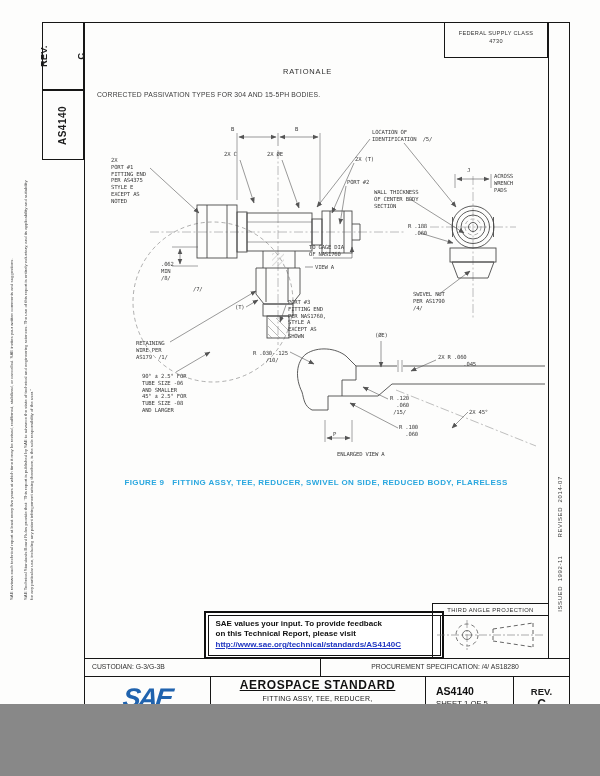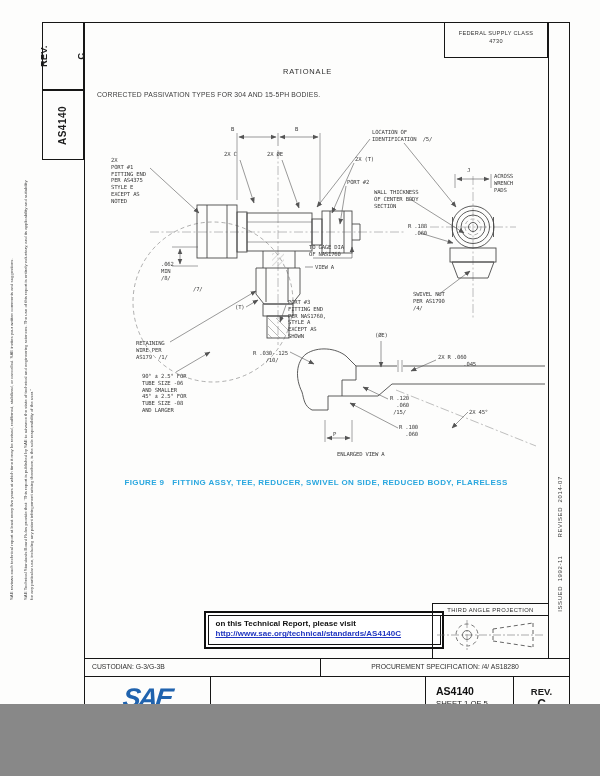--- a/index.html
+++ b/index.html
@@ -252,6 +252,7 @@
 
   <div class="fb-outer" style="left:204px;top:611px;width:240px;">
     <div class="fb-inner">
+      <div>SAE values your input. To provide feedback</div>
       <div>on this Technical Report, please visit</div>
       <a href="#">http://www.sae.org/technical/standards/AS4140C</a>
     </div>

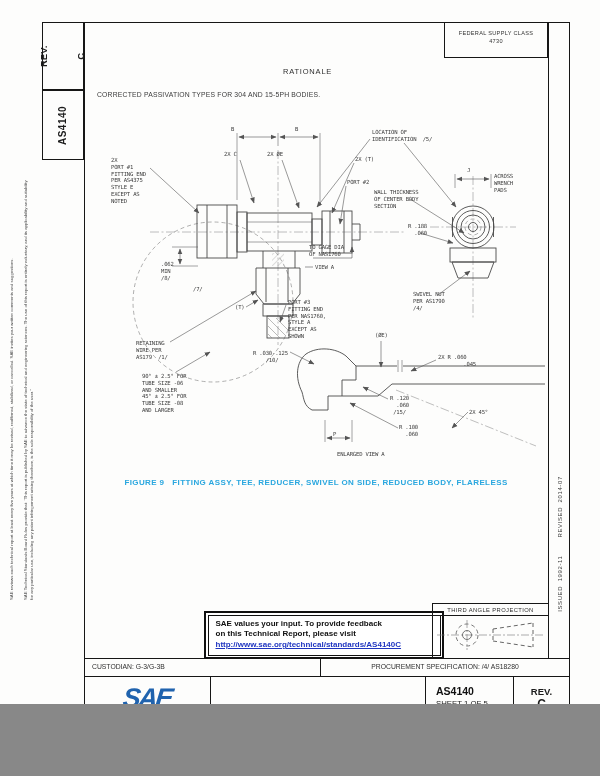--- a/index.html
+++ b/index.html
@@ -284,6 +284,12 @@
     <div class="saesub">INTERNATIONAL.</div>
   </div>
 
+  <div class="cell" style="left:210px;top:678px;width:215px;">
+    <div class="aero">AEROSPACE STANDARD</div>
+    <div class="ttl preline" style="margin-top:2px;">FITTING ASSY, TEE, REDUCER,
+SWIVEL ON SIDE,
+REDUCED BODY, FLARELESS</div>
+  </div>
 
   <div class="cell" style="left:436px;top:685px;width:76px;">
     <div class="docnum">AS4140</div>

